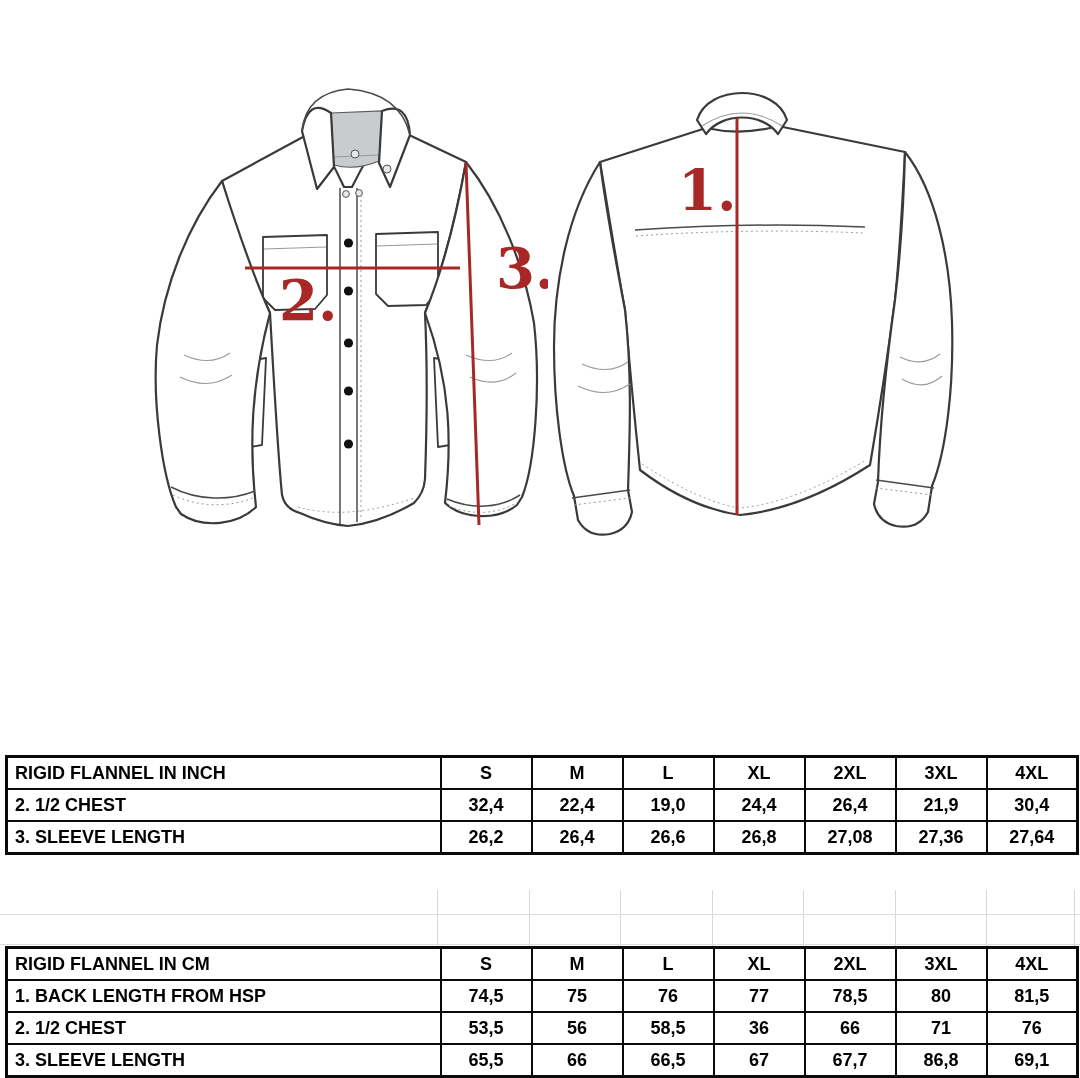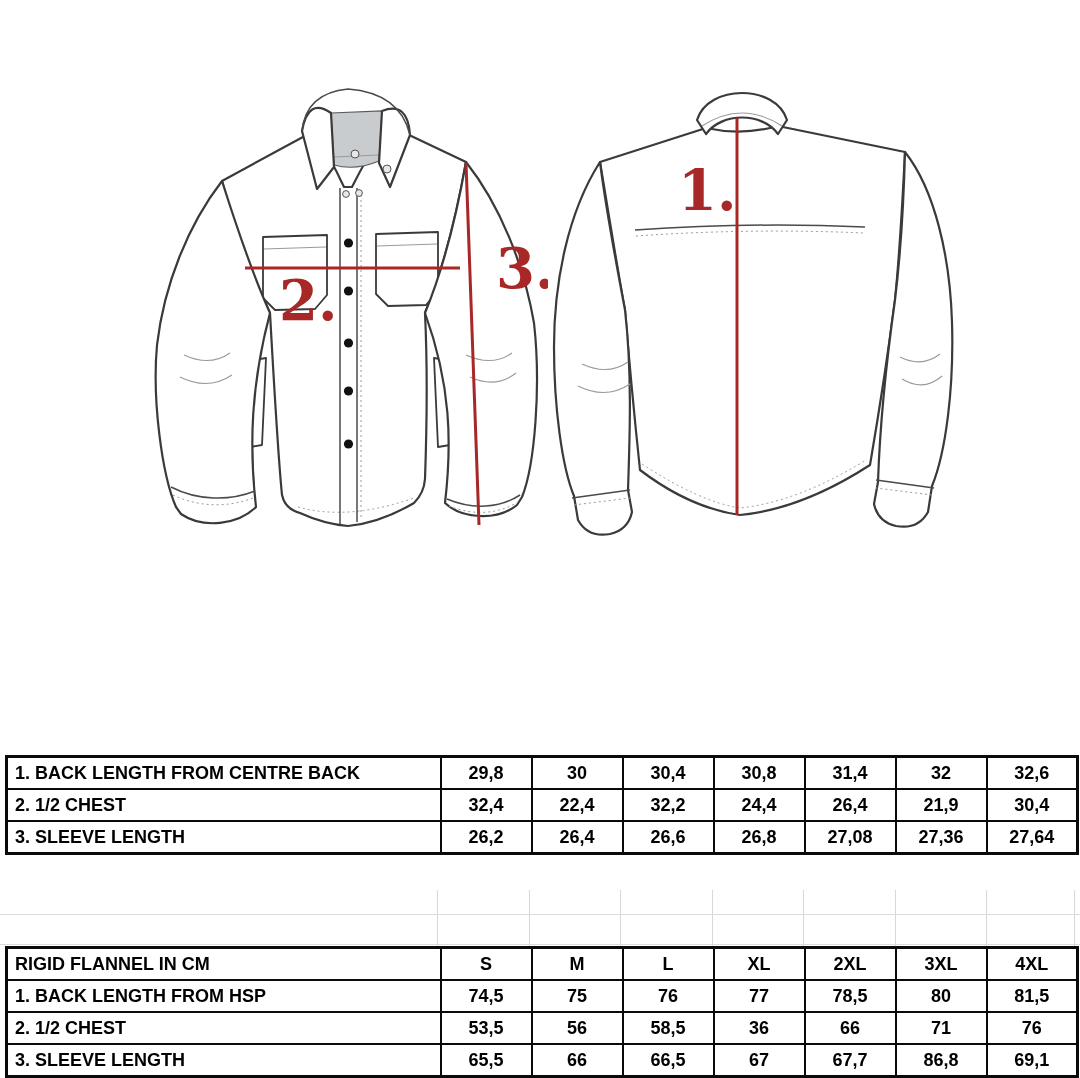--- a/index.html
+++ b/index.html
@@ -212,6 +212,16 @@
     </colgroup>
   <tbody>
   <tr>
+    <th class="lbl">RIGID FLANNEL IN INCH</th>
+    <th>S</th>
+    <th>M</th>
+    <th>L</th>
+    <th>XL</th>
+    <th>2XL</th>
+    <th>3XL</th>
+    <th>4XL</th>
+  </tr>
+  <tr>
     <td class="lbl">1. BACK LENGTH FROM CENTRE BACK</td>
     <td>29,8</td>
     <td>30</td>

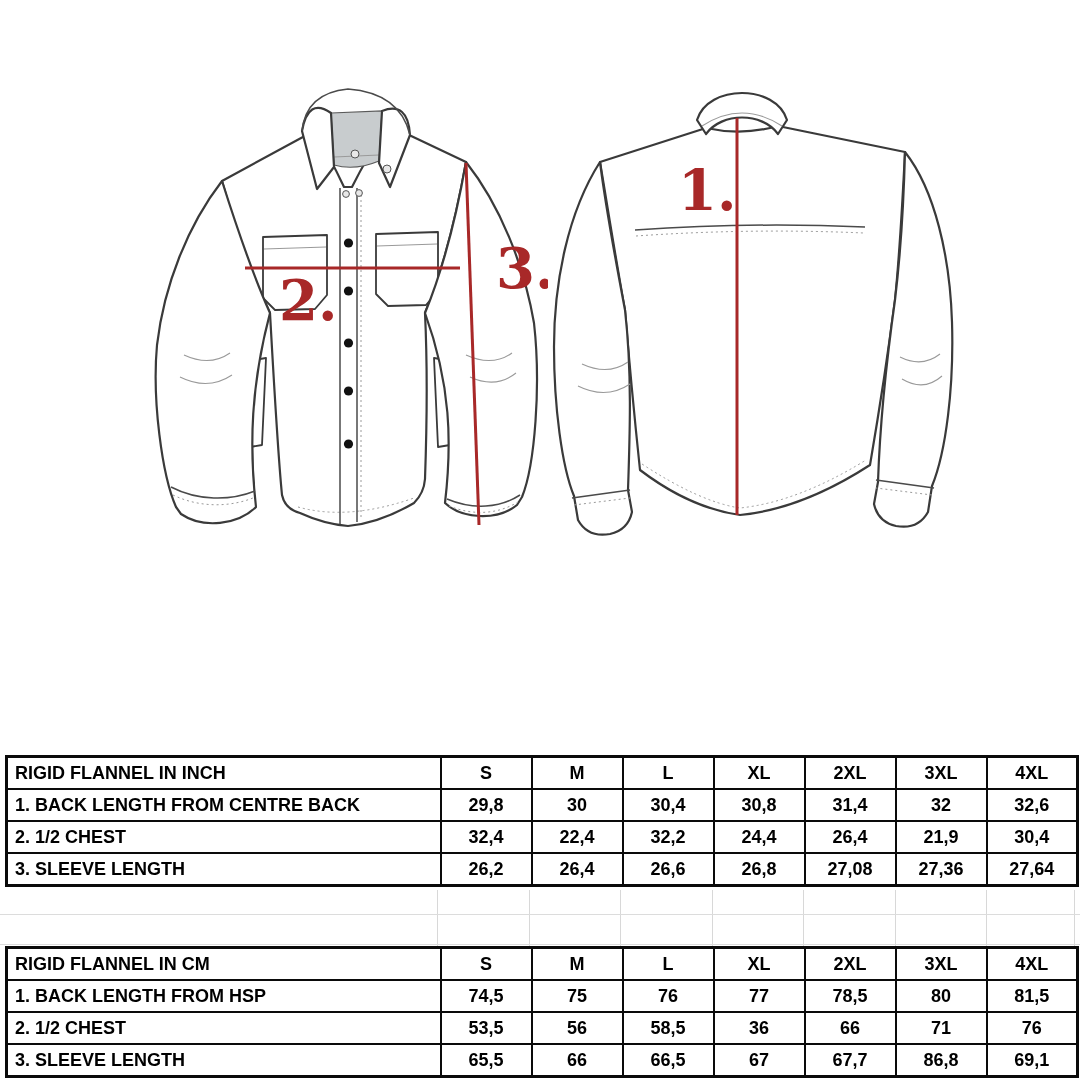--- a/index.html
+++ b/index.html
@@ -222,16 +222,6 @@
     <th>4XL</th>
   </tr>
   <tr>
-    <td class="lbl">1. BACK LENGTH FROM CENTRE BACK</td>
-    <td>29,8</td>
-    <td>30</td>
-    <td>30,4</td>
-    <td>30,8</td>
-    <td>31,4</td>
-    <td>32</td>
-    <td>32,6</td>
-  </tr>
-  <tr>
     <td class="lbl">2. 1/2 CHEST</td>
     <td>32,4</td>
     <td>22,4</td>

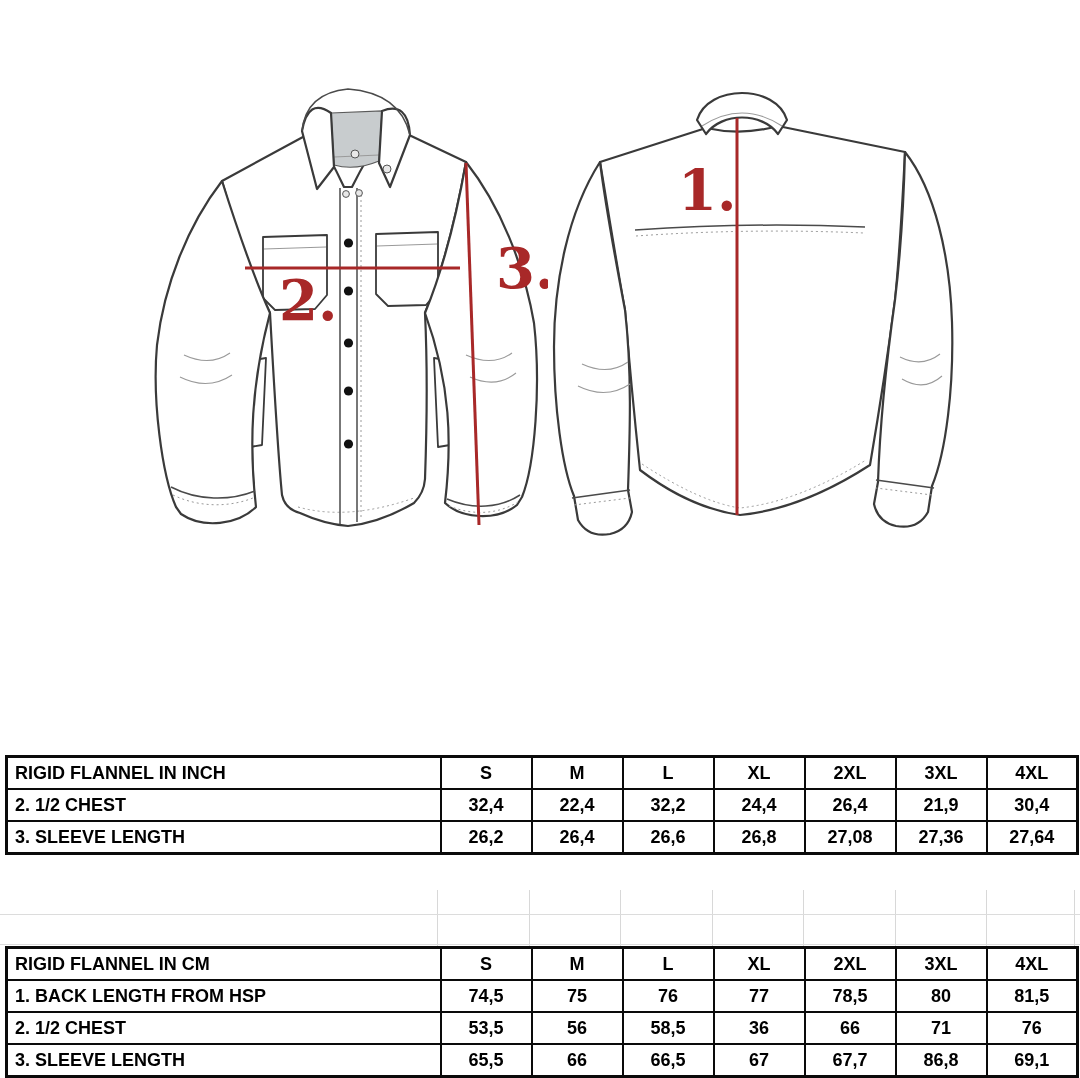--- a/index.html
+++ b/index.html
@@ -225,7 +225,7 @@
     <td class="lbl">2. 1/2 CHEST</td>
     <td>32,4</td>
     <td>22,4</td>
-    <td>32,2</td>
+    <td>19,0</td>
     <td>24,4</td>
     <td>26,4</td>
     <td>21,9</td>

